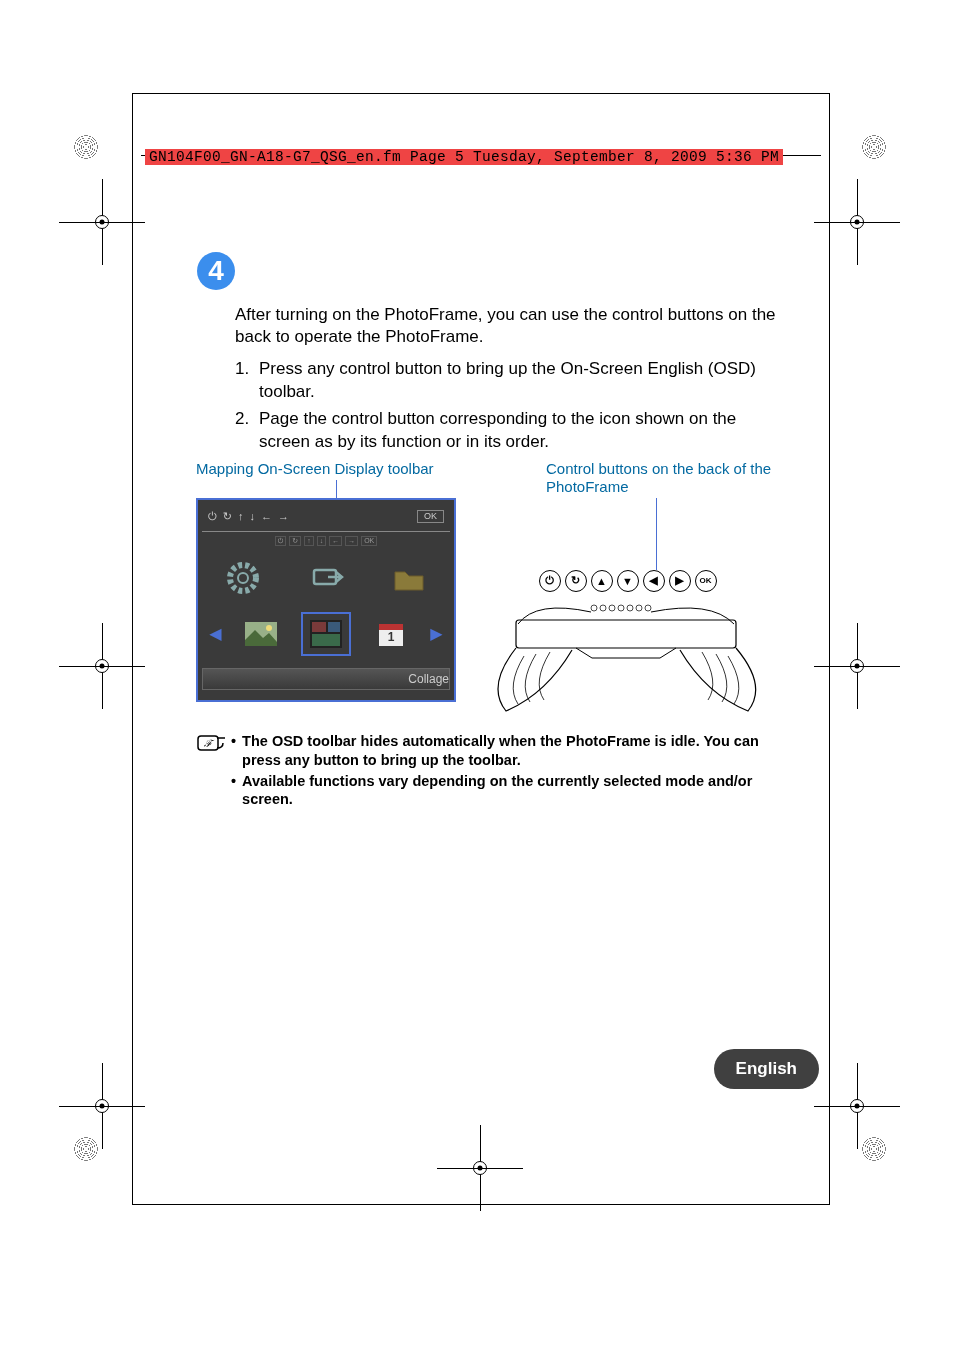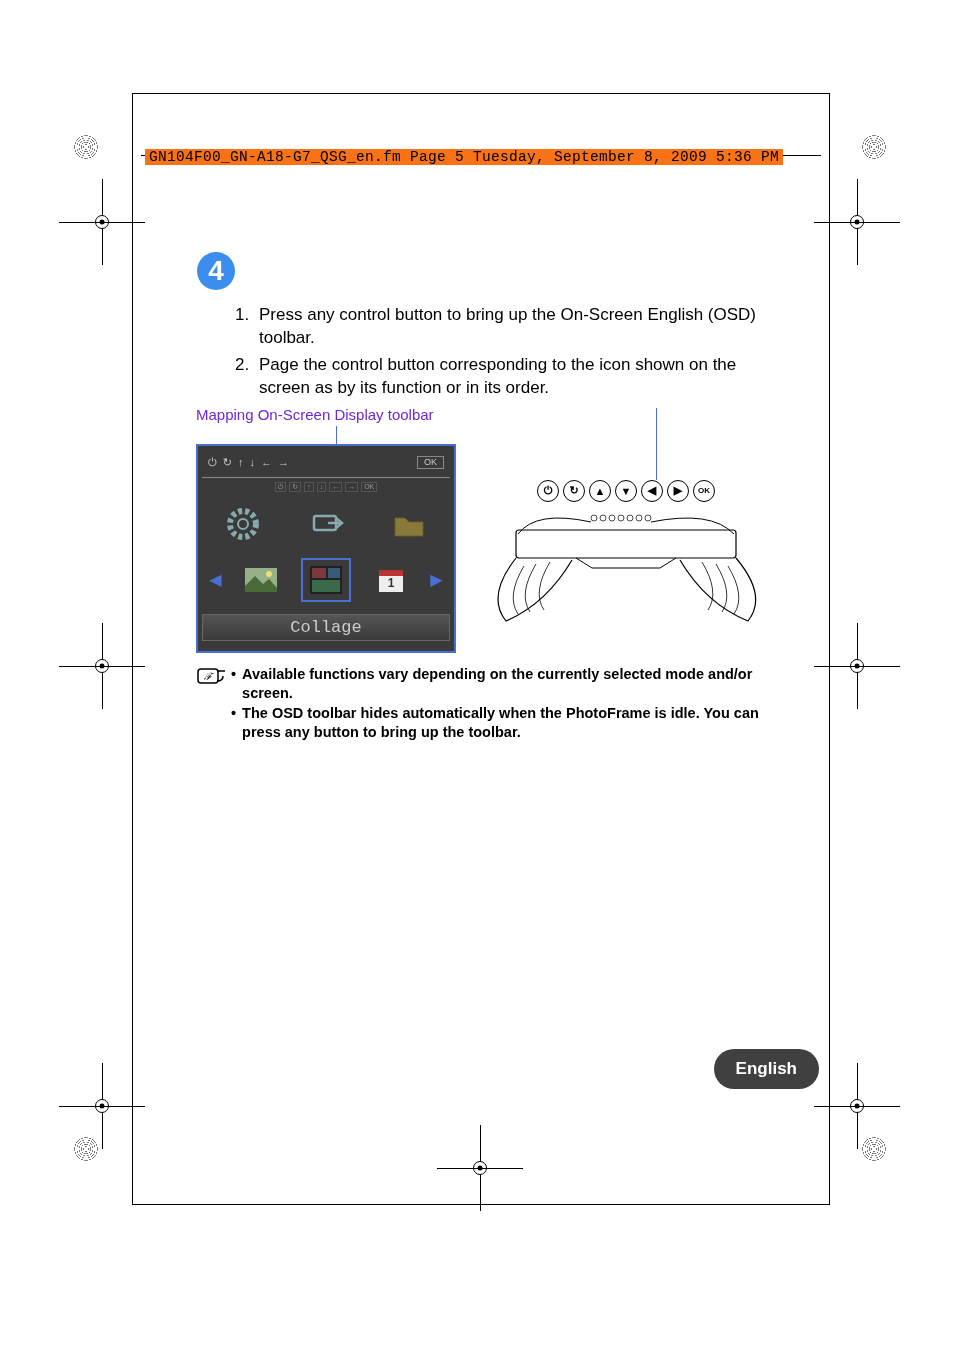--- a/index.html
+++ b/index.html
@@ -34,7 +34,7 @@
     font-family: "Courier New", monospace;
     font-size: 14.5px;
     letter-spacing: 0.3px;
-    background: #f97316;
+    background: #ef4444;
     padding: 0 4px;
   }
   .content {

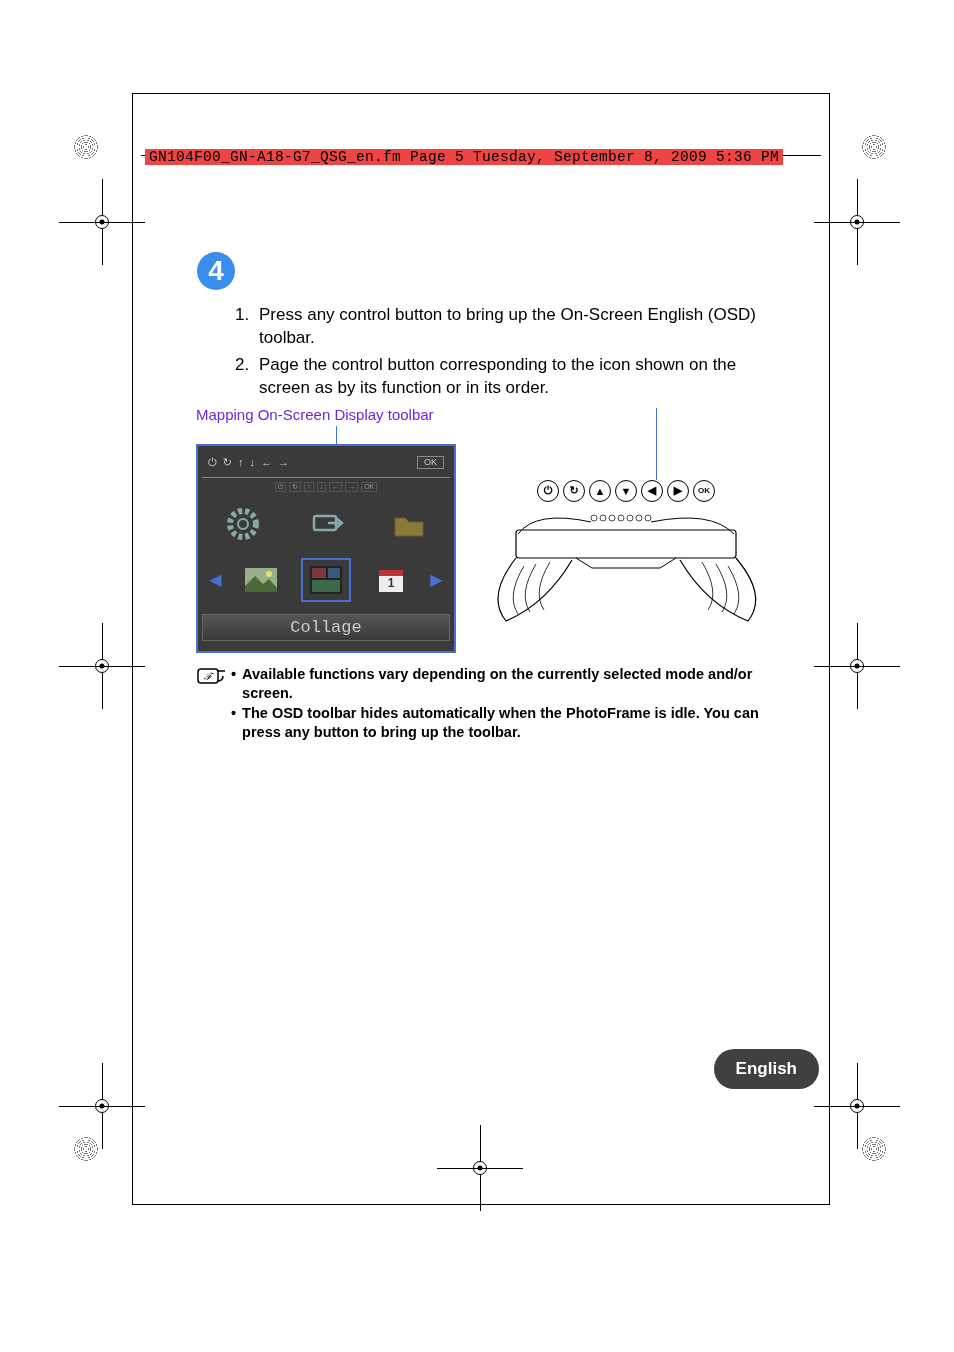--- a/index.html
+++ b/index.html
@@ -316,6 +316,7 @@
       <div class="step-circle">4</div>
     </div>
 
+    <div class="intro">After turning on the PhotoFrame, you can use the control buttons on the back to operate the PhotoFrame.</div>
 
     <div class="steps">
       <div class="step-item">

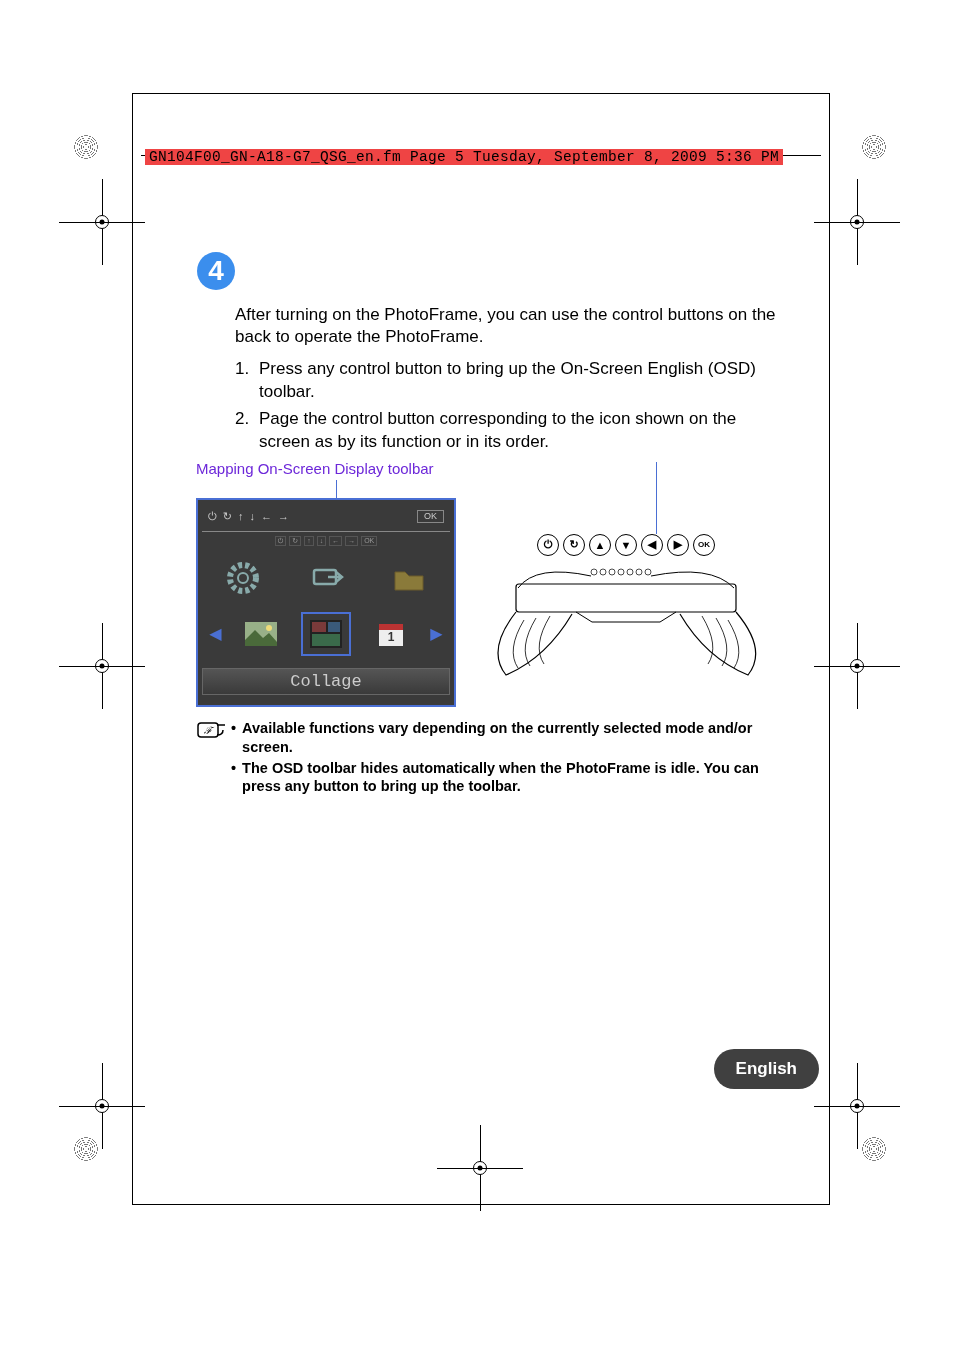--- a/index.html
+++ b/index.html
@@ -93,7 +93,7 @@
   .fig-left, .fig-right { position: relative; }
   .fig-label {
     font-size: 15px;
-    color: #6d28d9;
+    color: #0369a1;
     line-height: 1.2;
     margin-bottom: 2px;
   }

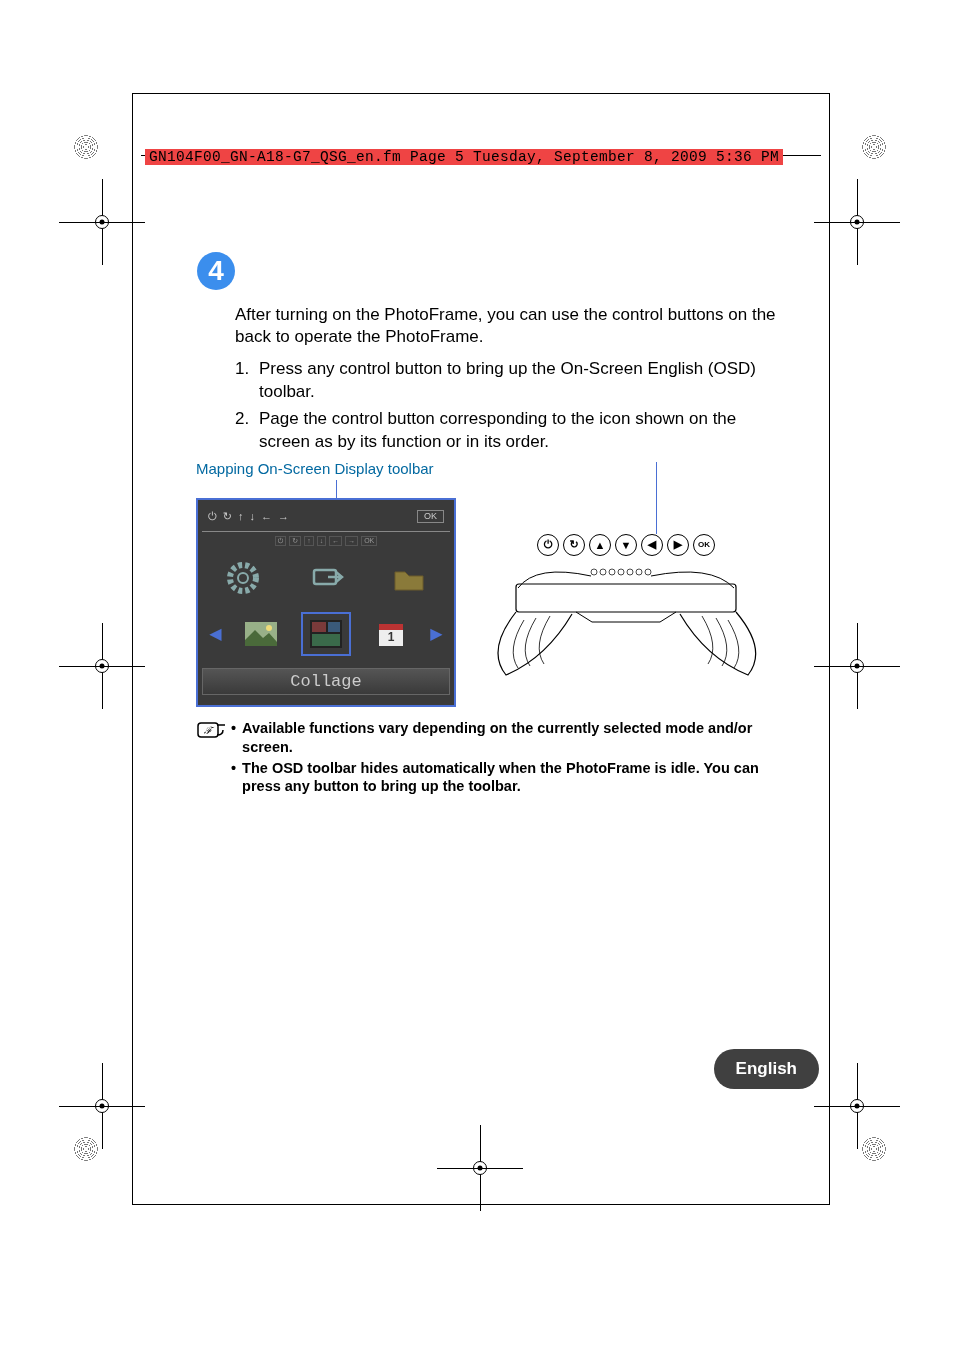--- a/index.html
+++ b/index.html
@@ -403,6 +403,7 @@
       </div>
 
       <div class="fig-right">
+        <div class="fig-label">Control buttons on the back of the PhotoFrame</div>
         <div class="leader-line"></div>
         <div class="back-buttons">
           <div class="back-btn">⏻</div>

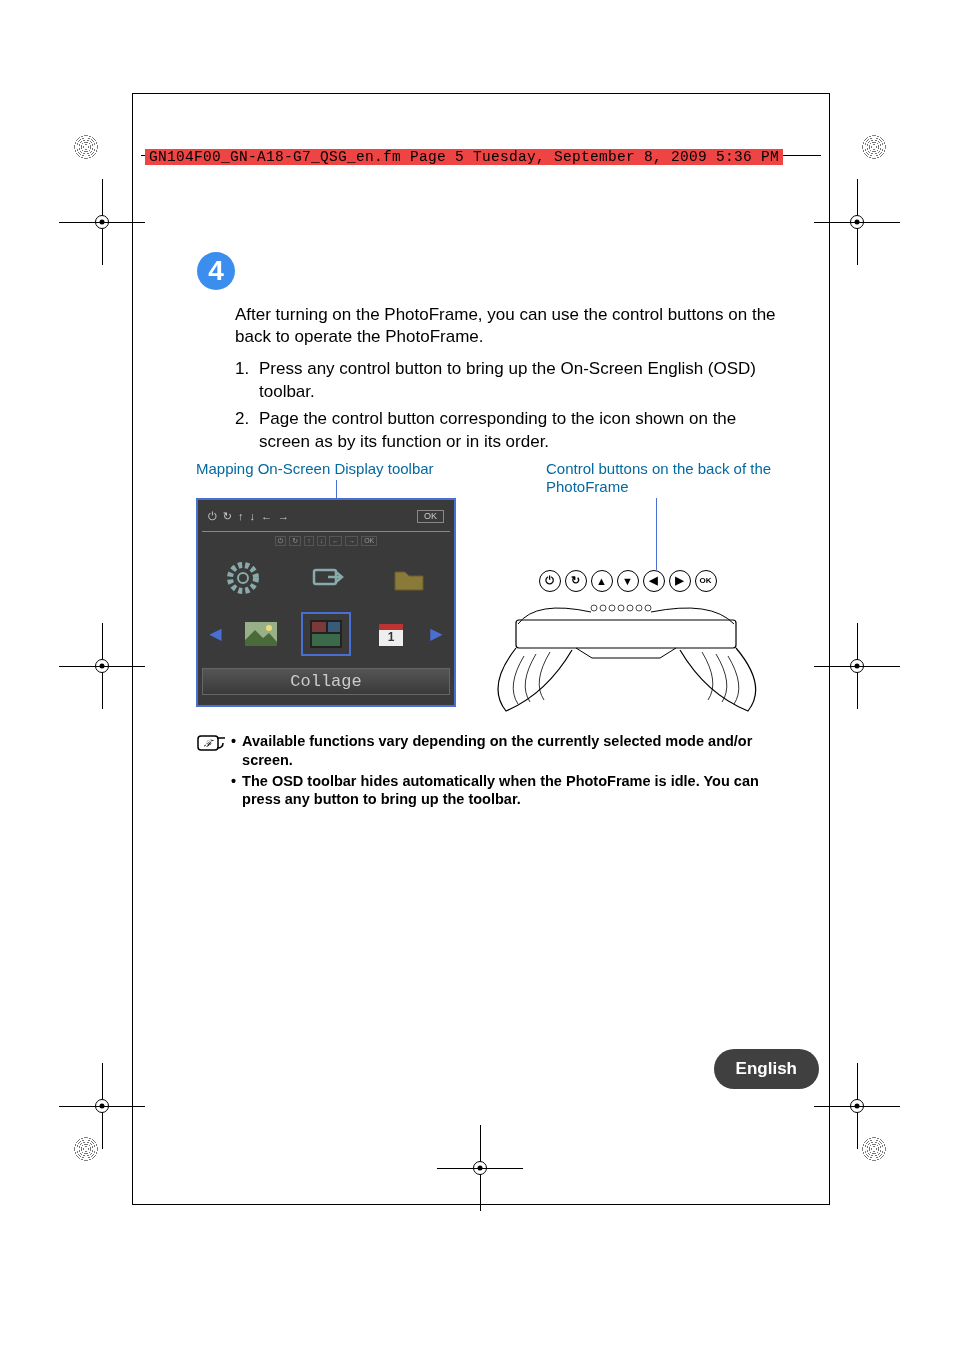--- a/index.html
+++ b/index.html
@@ -157,13 +157,12 @@
   }
   .osd-footer {
     margin-top: 6px;
-    text-align: center;
+    text-align: right;
     background: linear-gradient(#555,#3a3a3a);
     border: 1px solid #666;
     color: #ccc;
-    font-size: 17px;
+    font-size: 12px;
     padding: 3px 0;
-    font-family: Liberation Mono, monospace;
   }
   .osd-arrow {
     font-size: 16px;

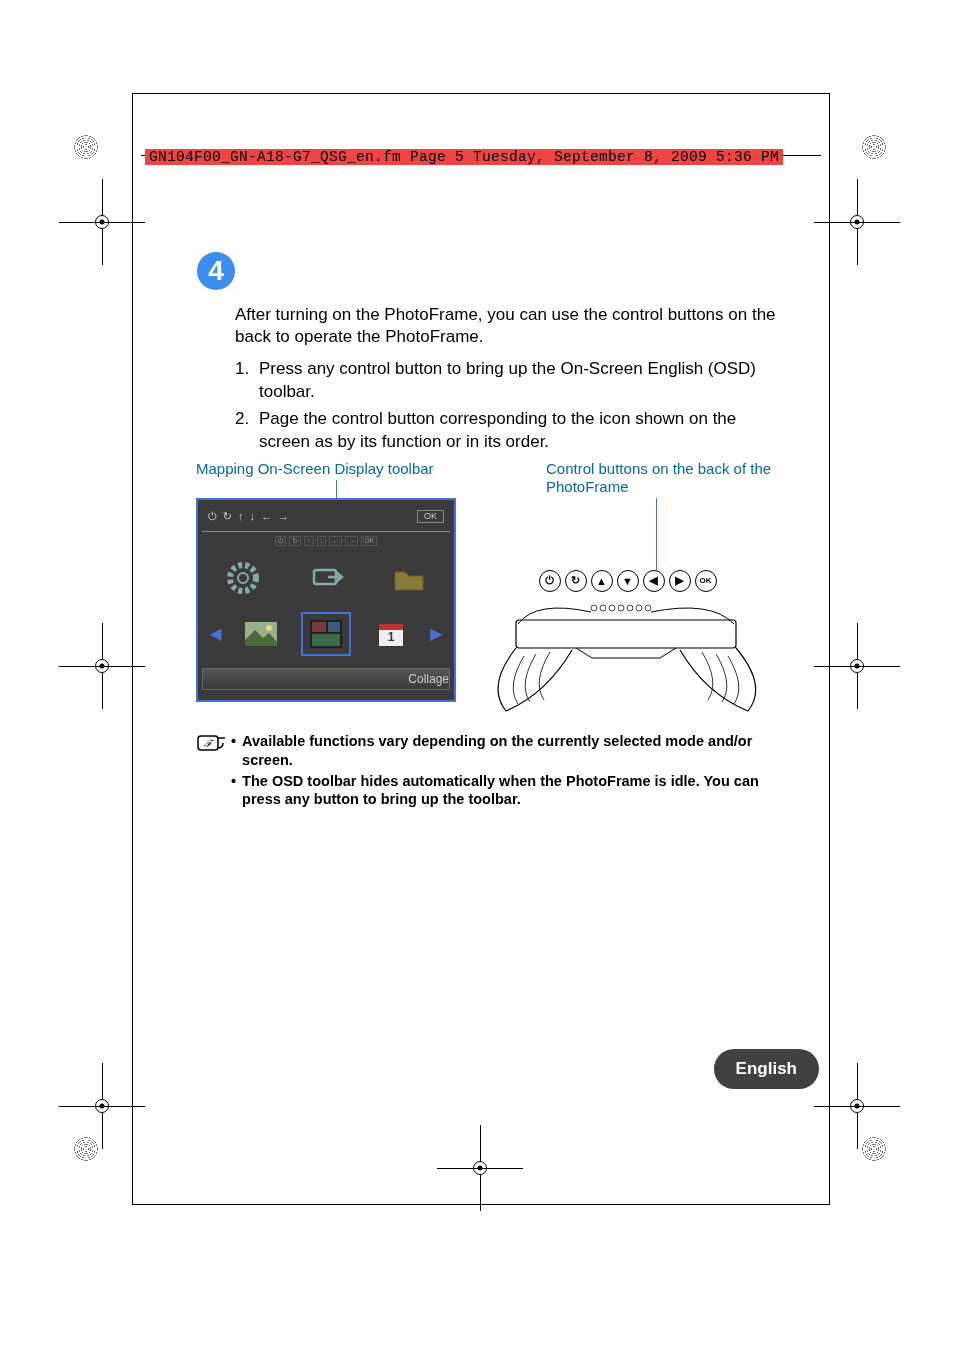--- a/index.html
+++ b/index.html
@@ -447,10 +447,10 @@
       </svg>
       <ul>
         <li>
-            <span>Available functions vary depending on the currently selected mode and/or screen.</span>
+            <span>The OSD toolbar hides automatically when the PhotoFrame is idle. You can press any button to bring up the toolbar.</span>
           </li>
         <li>
-            <span>The OSD toolbar hides automatically when the PhotoFrame is idle. You can press any button to bring up the toolbar.</span>
+            <span>Available functions vary depending on the currently selected mode and/or screen.</span>
           </li>
       </ul>
     </div>

